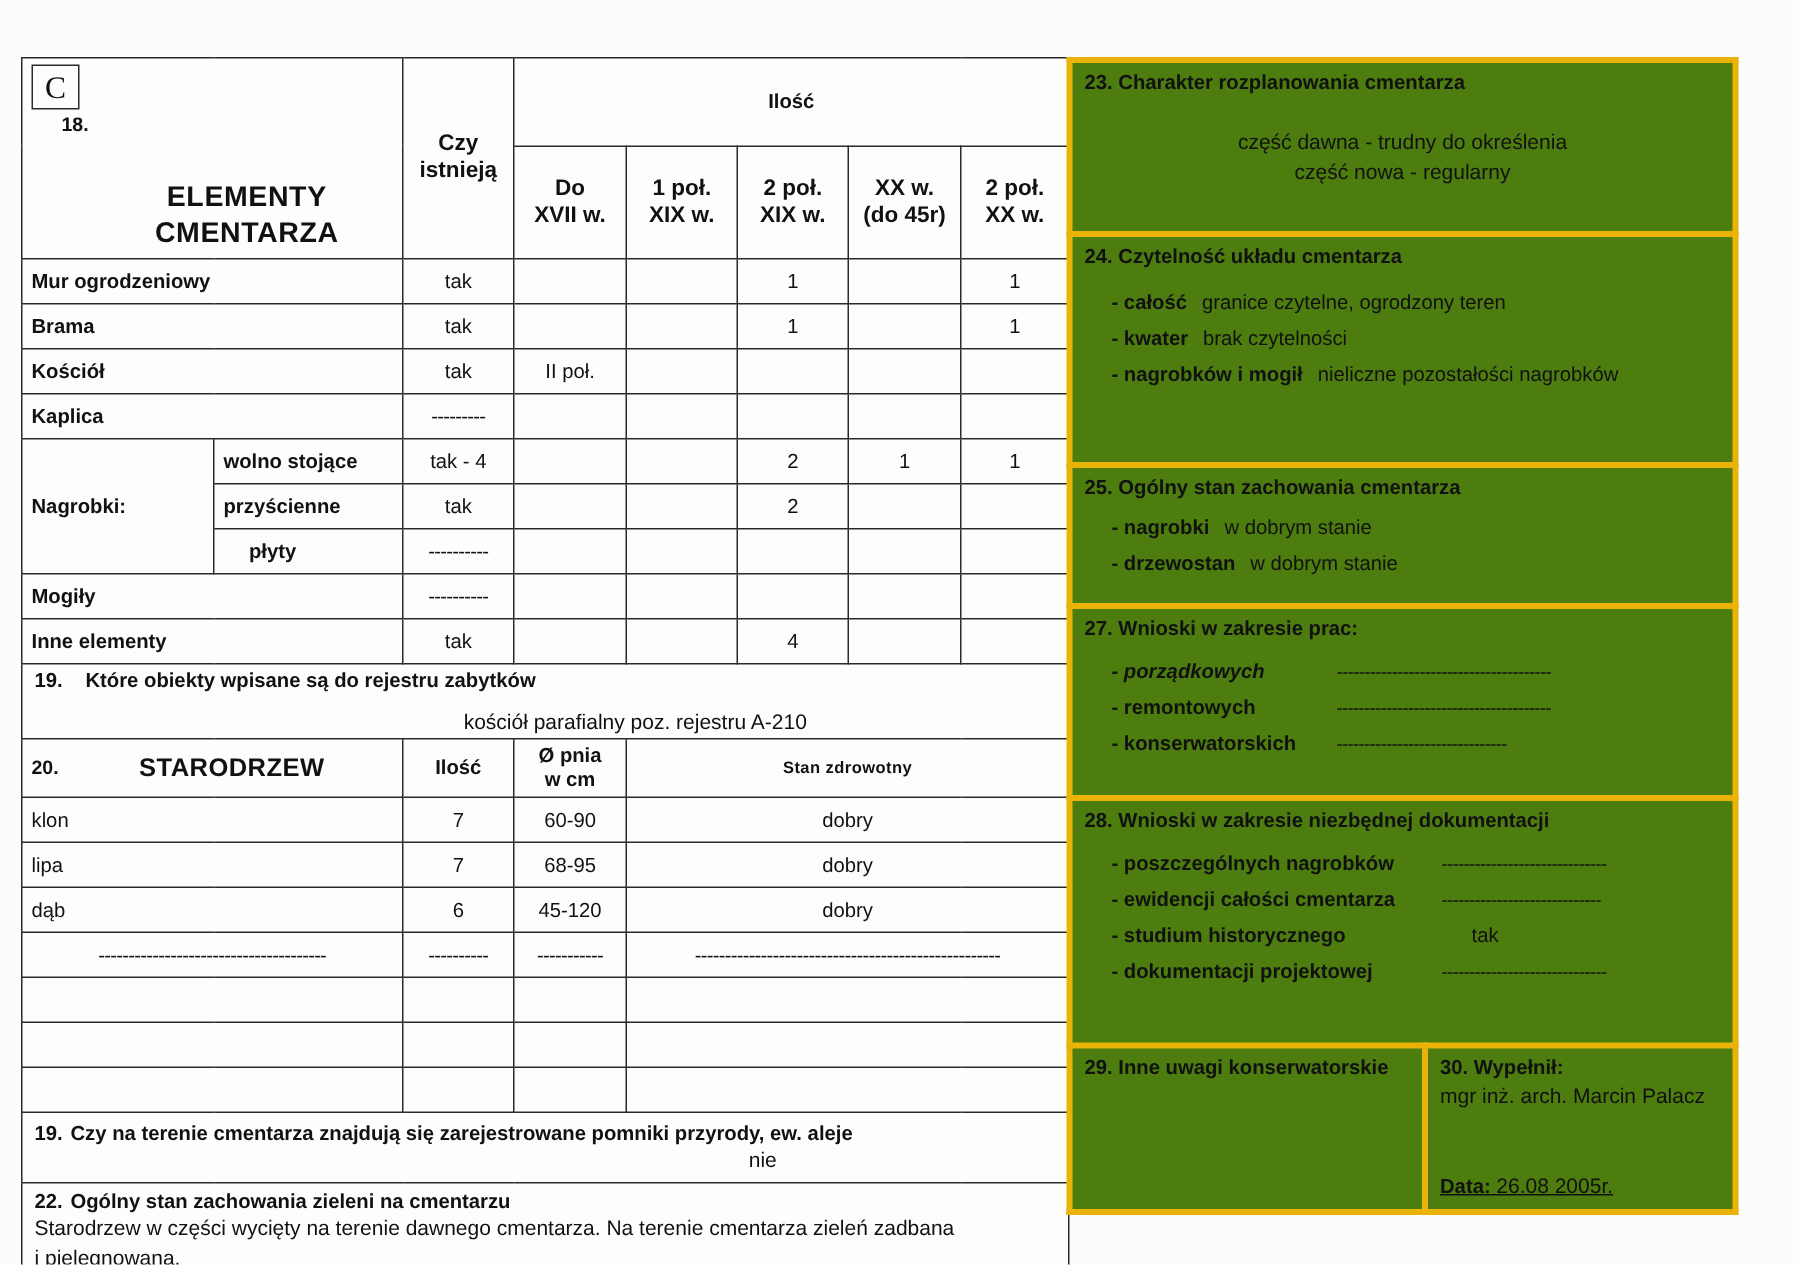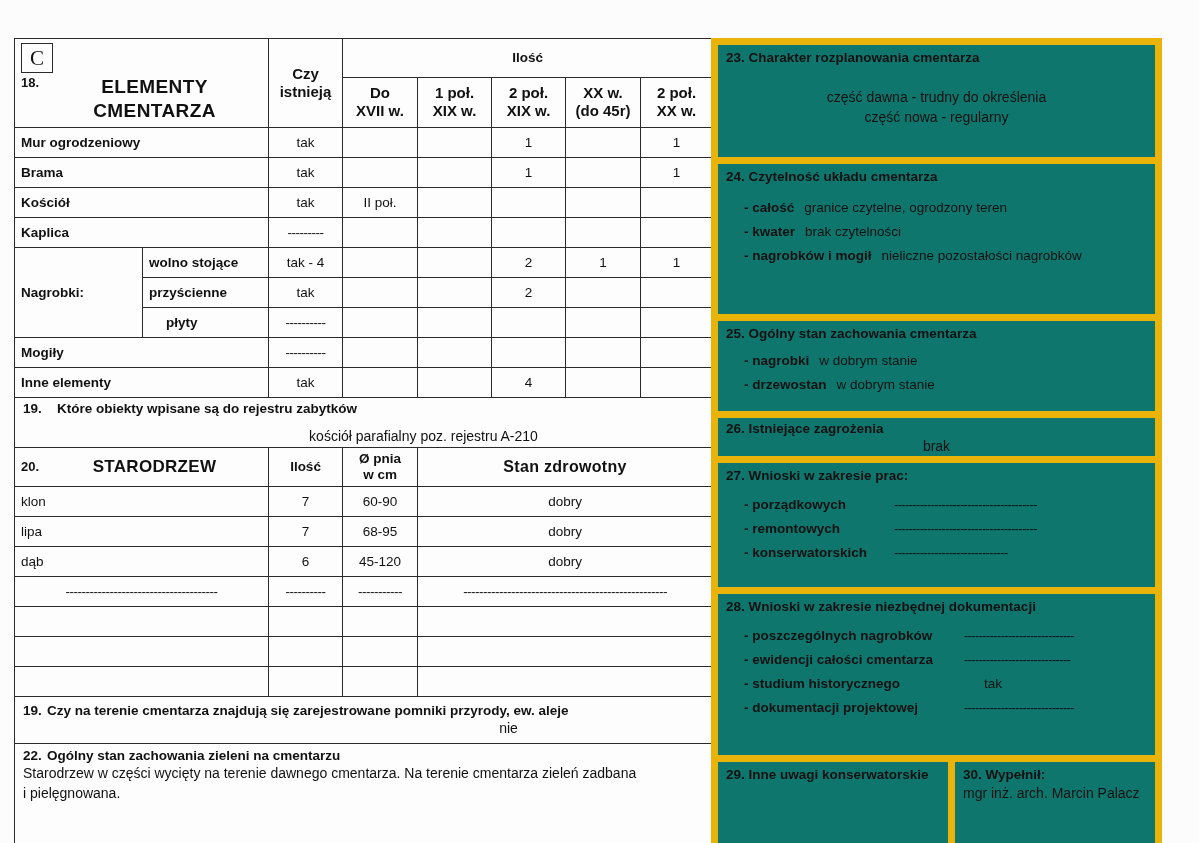--- a/index.html
+++ b/index.html
@@ -61,7 +61,7 @@
   
   #rightwrap{position:absolute;left:711px;top:38px;width:444px;}
   #right{width:444px;}
-  #right td{border:7px solid #eab308;padding:0;background:#0f766e;vertical-align:top;}
+  #right td{border:4px solid #eab308;padding:0;background:#4d7c0f;vertical-align:top;}
   .rsec{padding:5px 8px 6px 8px;}
   .rtitle{font-size:13.5px;font-weight:bold;margin-bottom:2px;}
   .rcenter{text-align:center;font-size:14px;line-height:1.45;}

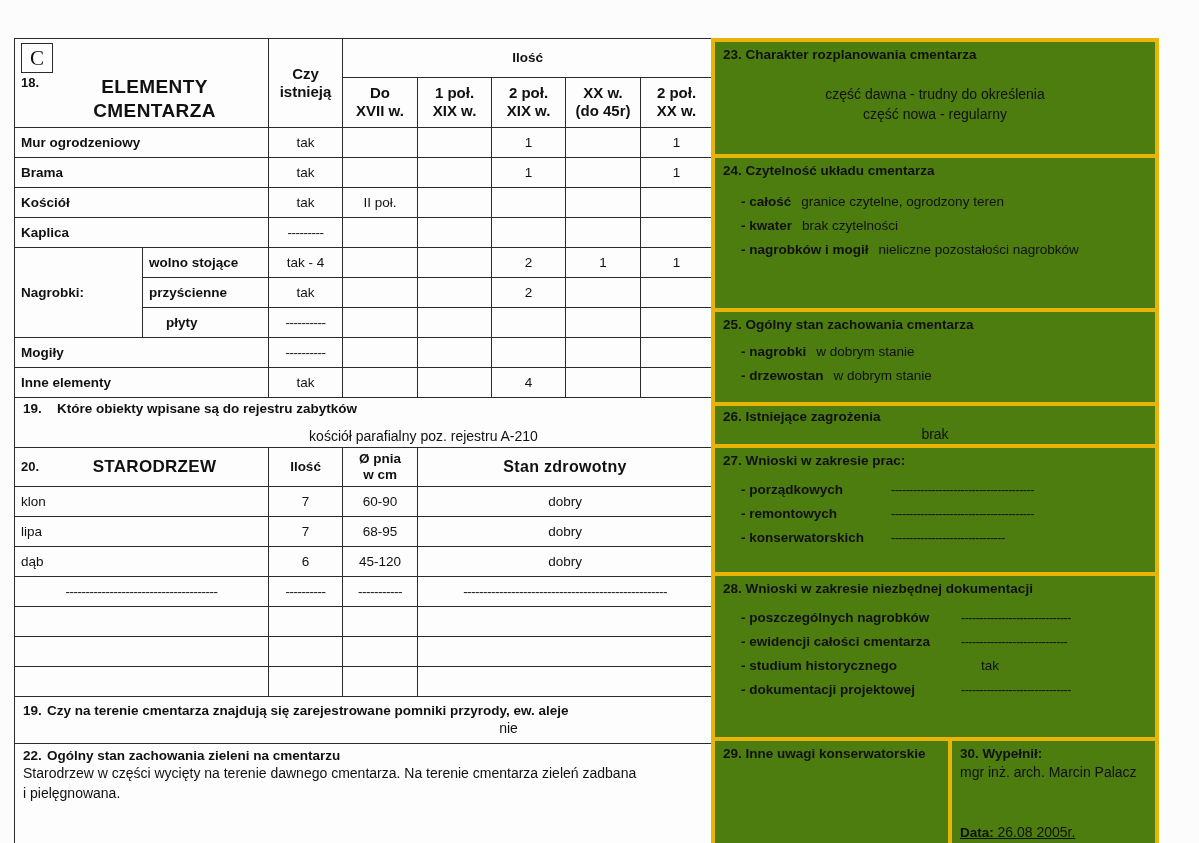--- a/index.html
+++ b/index.html
@@ -101,7 +101,7 @@
             <span class="cbox">C</span>
           </div>
           <div style="display:flex;align-items:flex-start;margin-top:2px;">
-            <span class="numlab" style="width:26px;">18.</span>
+            <span class="numlab" style="width:26px;margin-left:20px;">18.</span>
             <span style="flex:1;">
               <div class="hdr-title">ELEMENTY</div>
               <div class="hdr-title">CMENTARZA</div>

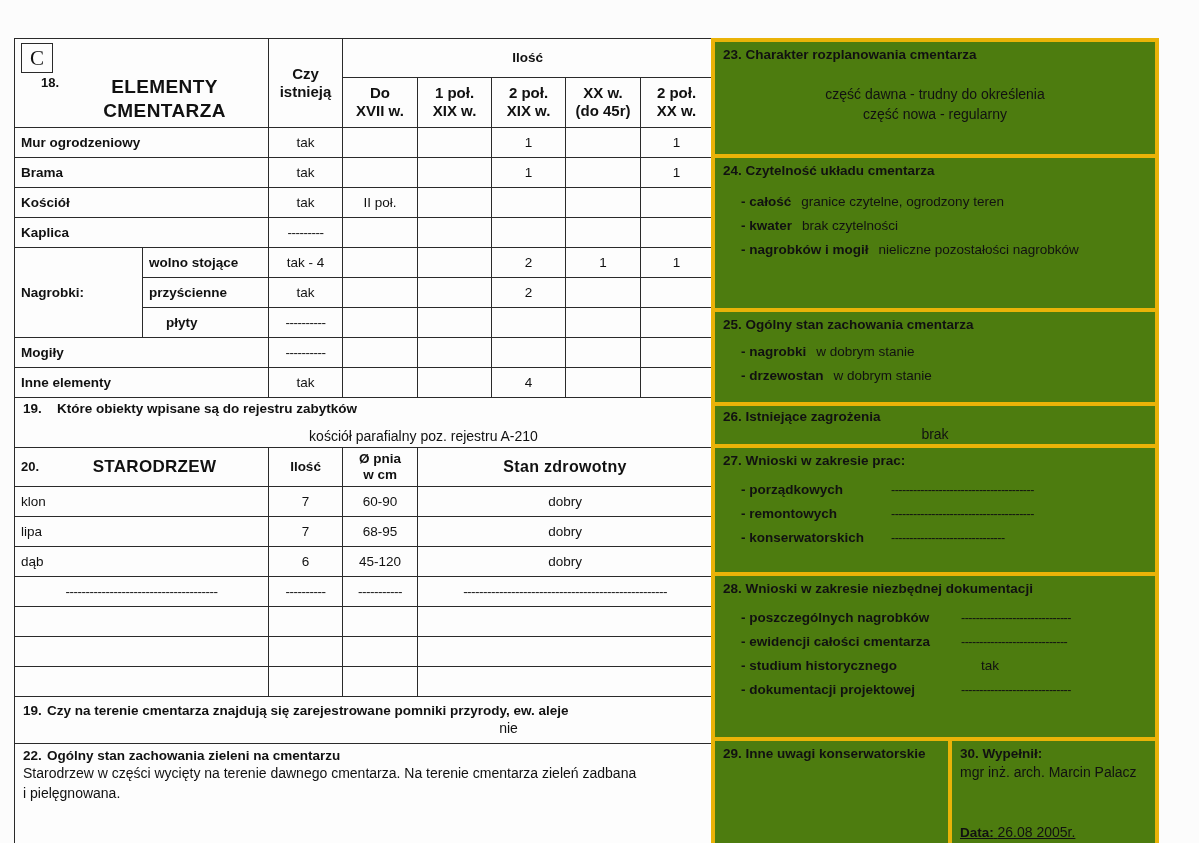--- a/index.html
+++ b/index.html
@@ -102,7 +102,7 @@
           </div>
           <div style="display:flex;align-items:flex-start;margin-top:2px;">
             <span class="numlab" style="width:26px;margin-left:20px;">18.</span>
-            <span style="flex:1;">
+            <span style="flex:1;margin-top:45px;">
               <div class="hdr-title">ELEMENTY</div>
               <div class="hdr-title">CMENTARZA</div>
             </span>

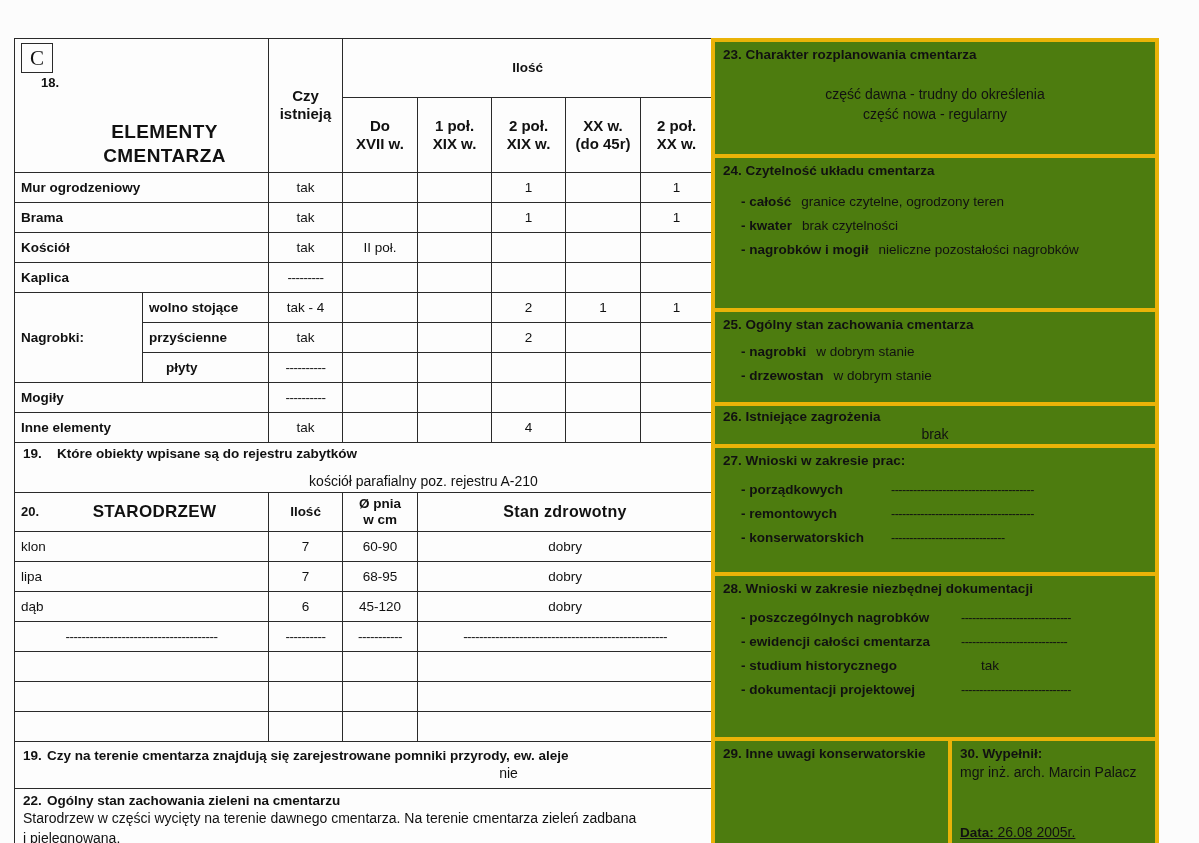--- a/index.html
+++ b/index.html
@@ -377,17 +377,6 @@
         </td>
       </tr>
 
-      <tr>
-        <td colspan="2" style="height:35px;">
-          <div class="rsec" style="padding-top:3px;padding-bottom:2px;">
-            <div class="rtitle">
-              <span>26.</span>
-              <span>Istniejące zagrożenia</span>
-            </div>
-            <div class="rbrak">brak</div>
-          </div>
-        </td>
-      </tr>
 
       <tr>
         <td colspan="2" style="height:124px;">

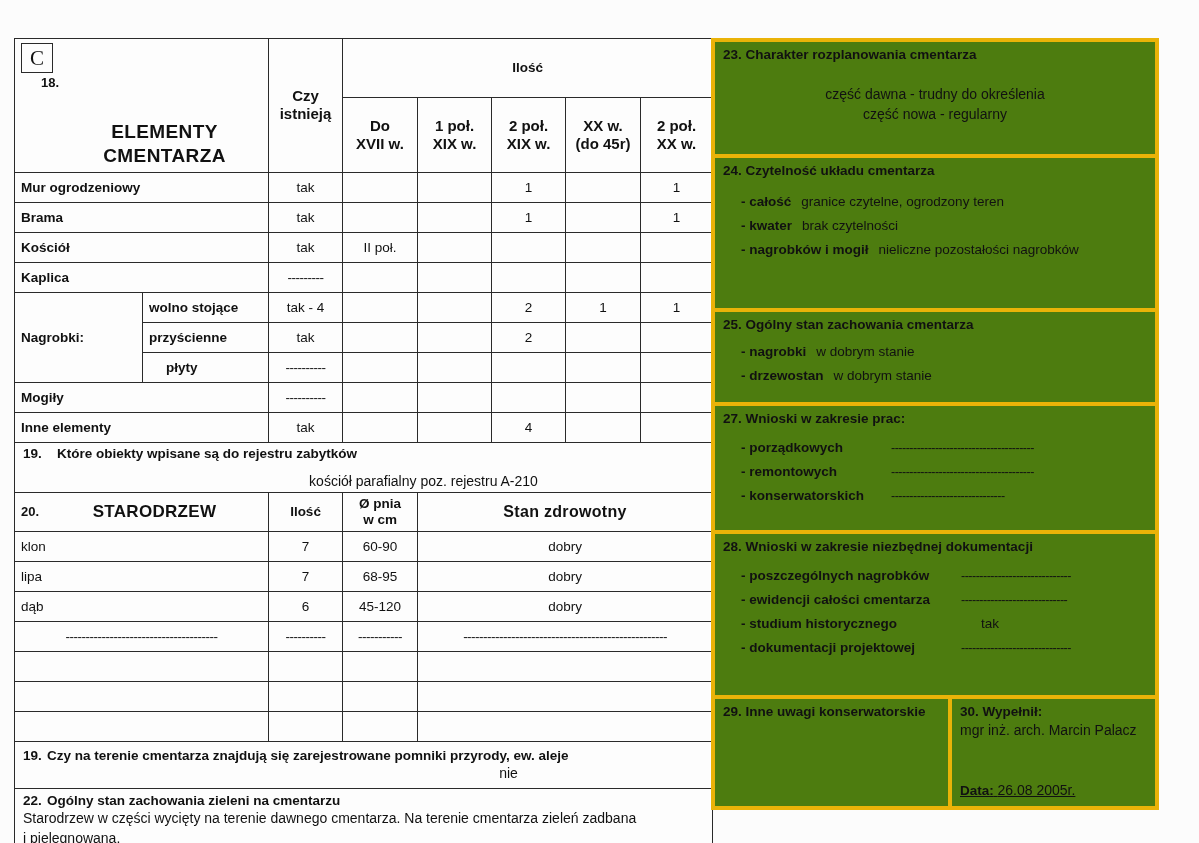--- a/index.html
+++ b/index.html
@@ -385,7 +385,7 @@
               <span>27.</span>
               <span>Wnioski w zakresie prac:</span>
             </div>
-            <div class="ritem ritem-row" style="margin-top:14px;">
+            <div class="ritem ritem-row" style="margin-top:14px;font-style:italic;">
               <span class="lbl" style="width:140px;">- porządkowych</span>
               <span class="ans lead">---------------------------------------</span>
             </div>

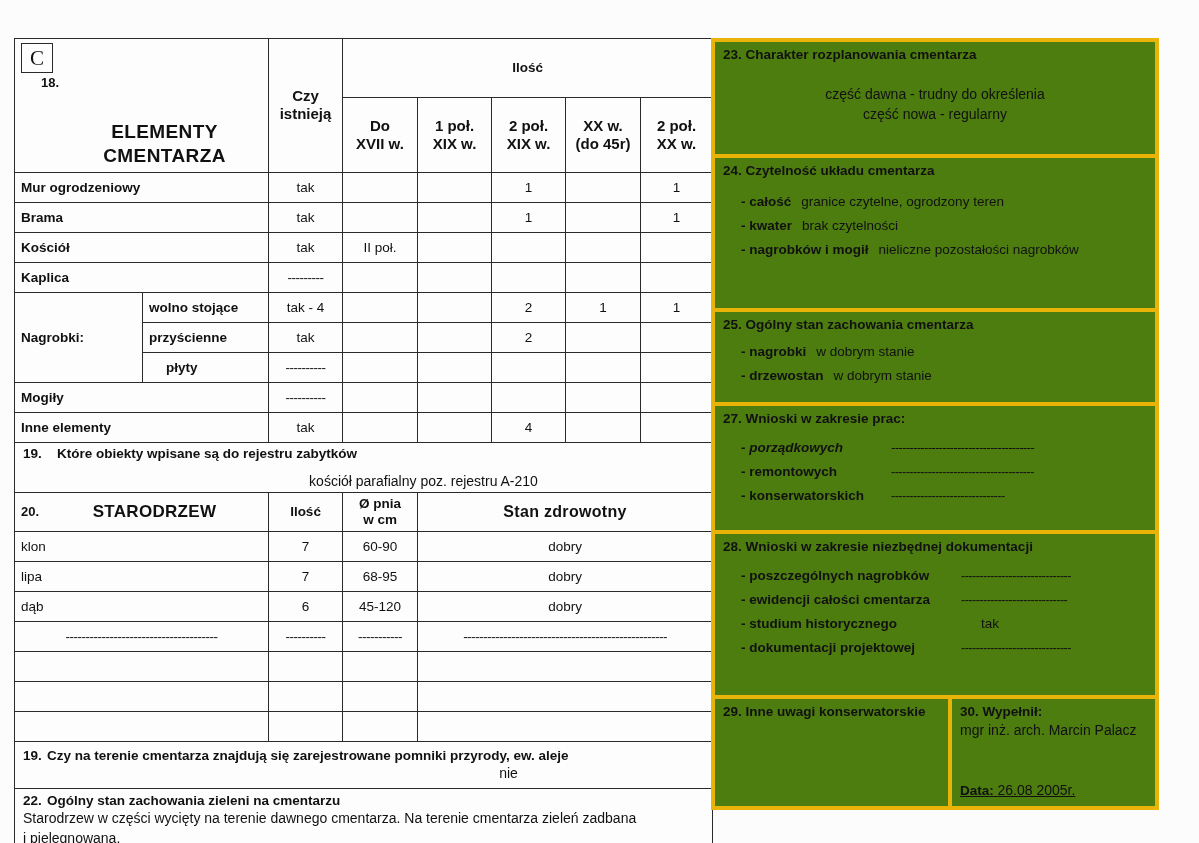--- a/index.html
+++ b/index.html
@@ -244,7 +244,7 @@
           <div class="starsub">Ø pnia</div>
           <div class="starsub">w cm</div>
         </td>
-        <td colspan="4" class="starhdr" style="font-size:16px;">Stan zdrowotny</td>
+        <td colspan="4" class="starhdr" style="font-size:11px;">Stan zdrowotny</td>
       </tr>
 
       <tr>

